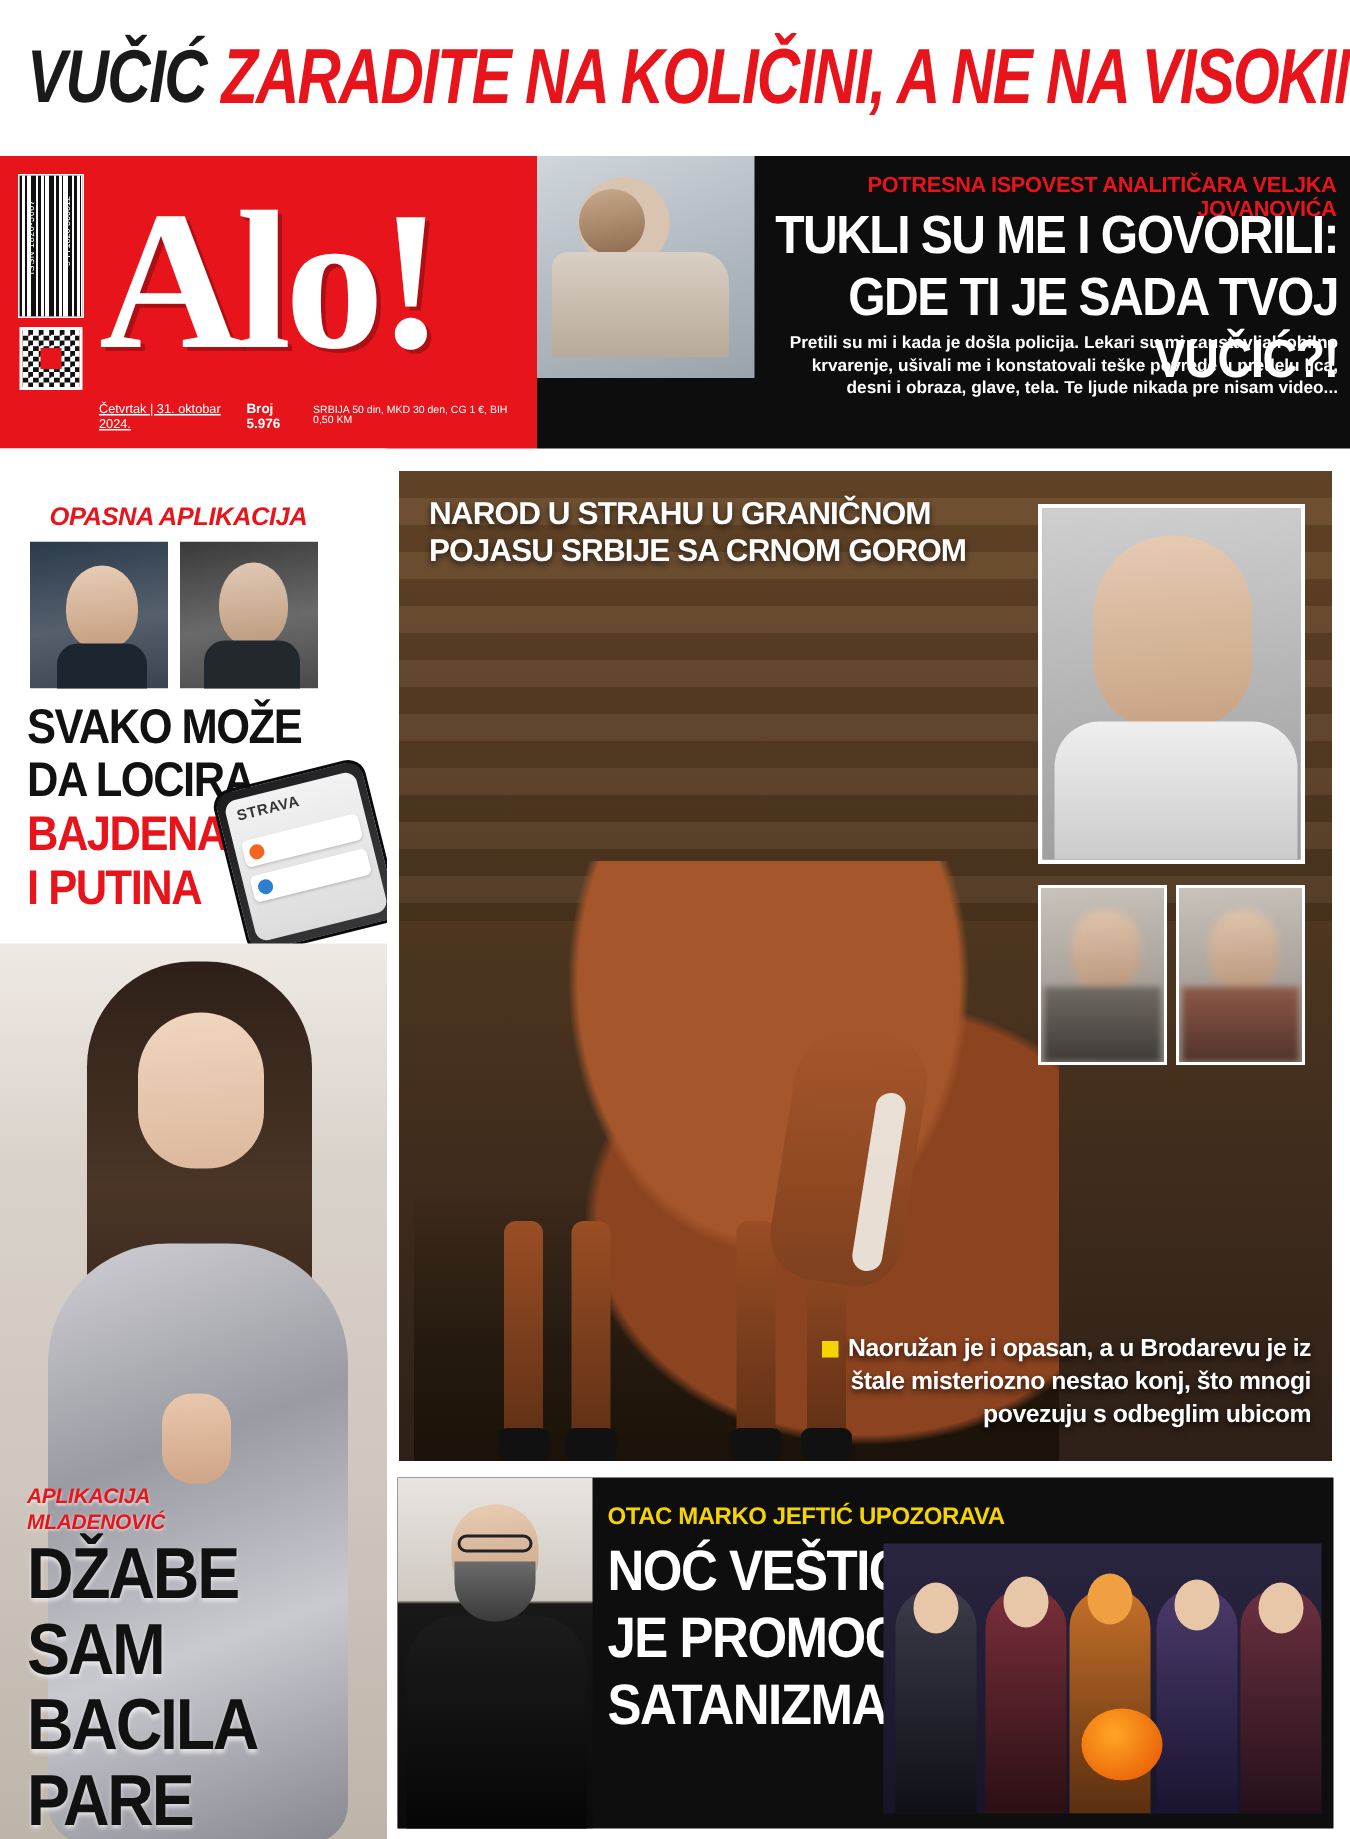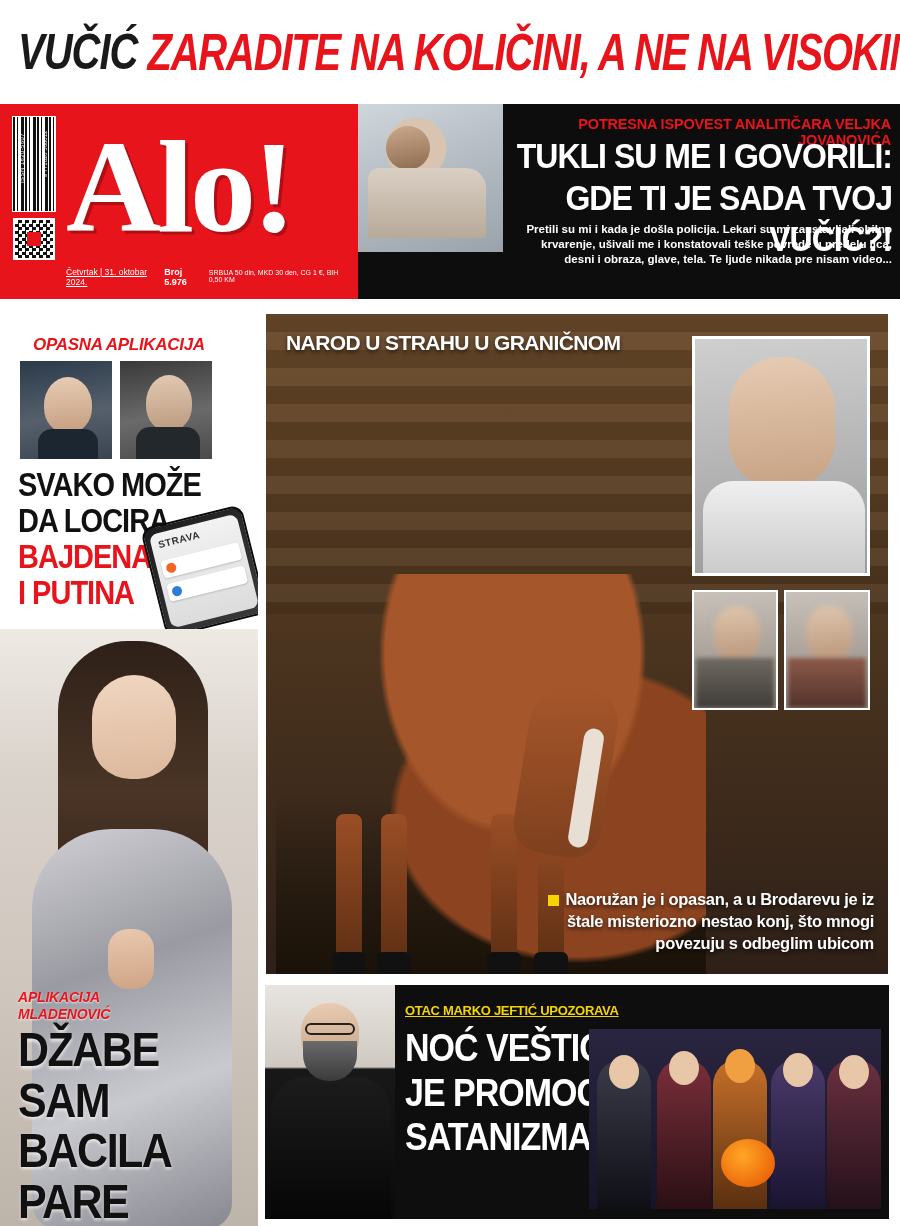--- a/index.html
+++ b/index.html
@@ -790,6 +790,7 @@
 
     <div class="ms-kicker">
       <span>NAROD U STRAHU U GRANIČNOM</span><br>
+      <span>POJASU SRBIJE SA CRNOM GOROM</span>
     </div>
 
 

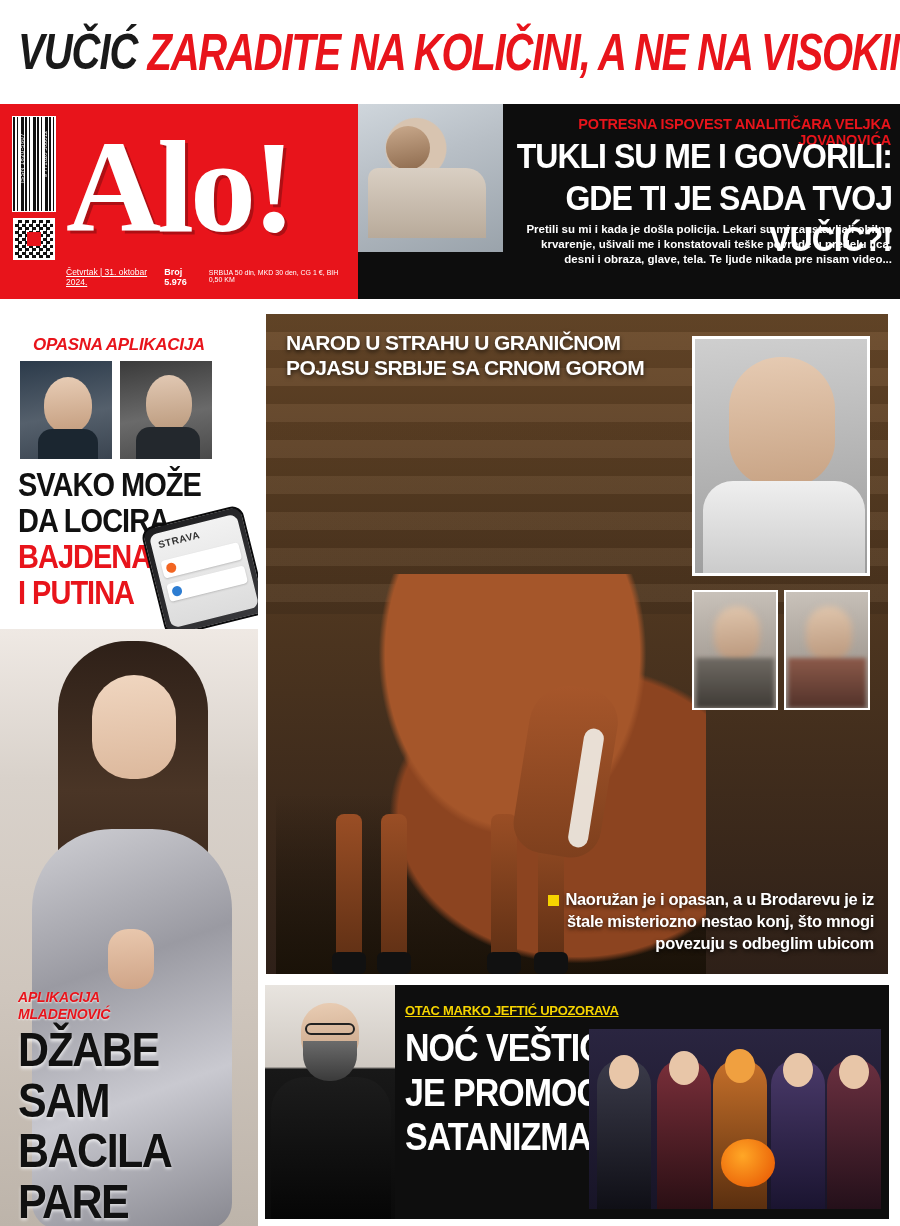--- a/index.html
+++ b/index.html
@@ -632,9 +632,8 @@
     left: 140px; top: 18px;
     color: #f5d400;
     font-weight: bold;
-    font-size: 13px;
+    font-size: 16px;
     letter-spacing: -0.3px;
-    text-decoration: underline;
   }
   .bs-head {
     position: absolute;

